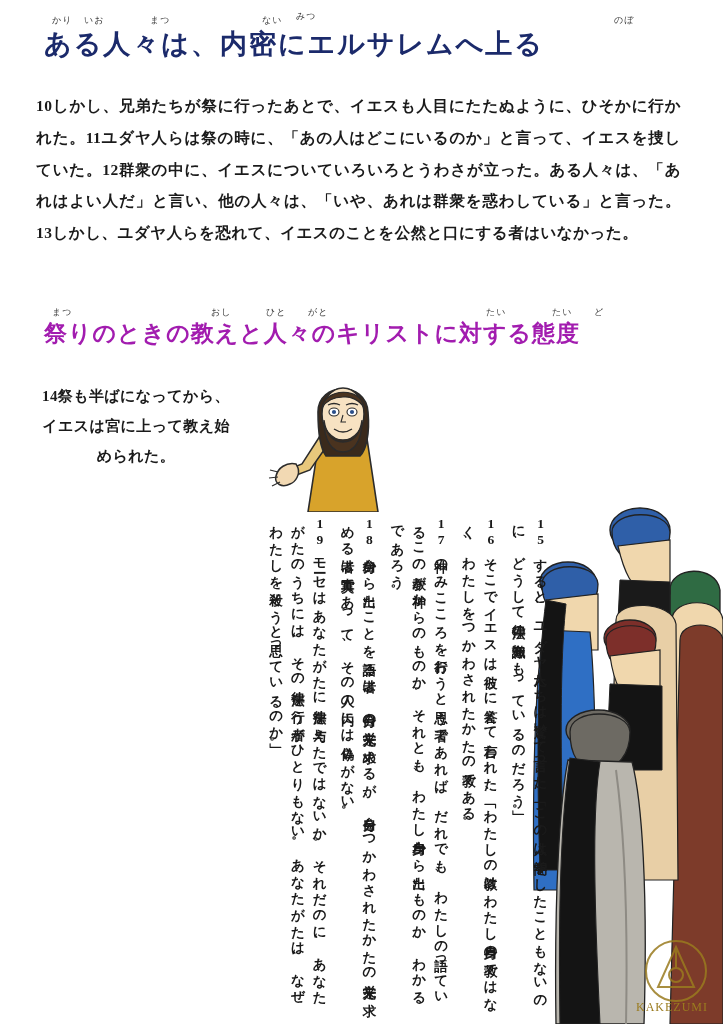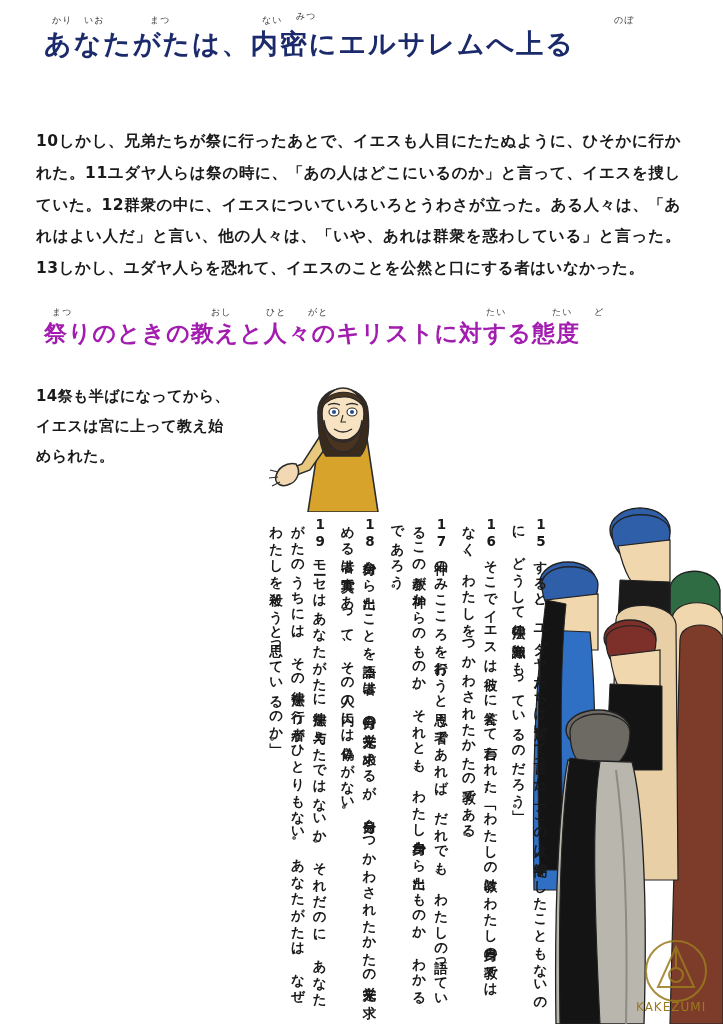--- a/index.html
+++ b/index.html
@@ -19,6 +19,7 @@
     position: relative;
     width: 669px;
     height: 1024px;
+    font-family: Liberation Serif, serif;
   }
 
   

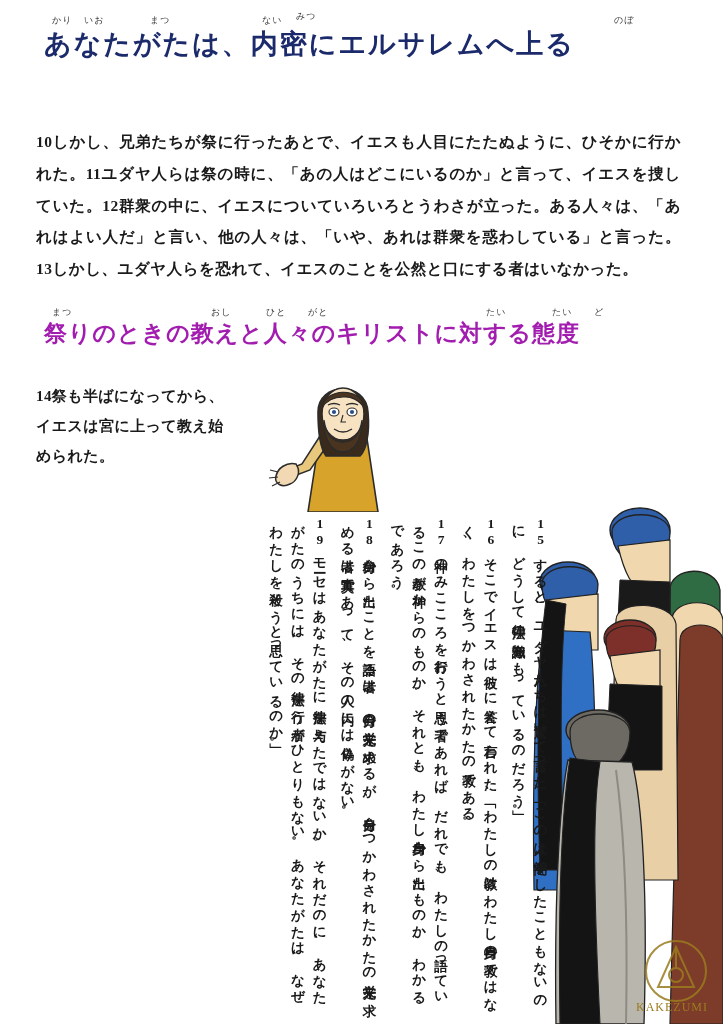--- a/index.html
+++ b/index.html
@@ -151,7 +151,7 @@
   <div class="furigana-row" style="left:296px;top:10px;">みつ</div>
   <div class="furigana-row" style="left:576px;top:14px;margin-left:38px;">のぼ</div>
 
-  <div class="heading1">あなたがたは、内密にエルサレムへ上る</div>
+  <div class="heading1">ある人々は、内密にエルサレムへ上る</div>
 
   <div class="para-top">10しかし、兄弟たちが祭に行ったあとで、イエスも人目にたたぬように、ひそかに行かれた。11ユダヤ人らは祭の時に、「あの人はどこにいるのか」と言って、イエスを捜していた。12群衆の中に、イエスについていろいろとうわさが立った。ある人々は、「あれはよい人だ」と言い、他の人々は、「いや、あれは群衆を惑わしている」と言った。13しかし、ユダヤ人らを恐れて、イエスのことを公然と口にする者はいなかった。</div>
 

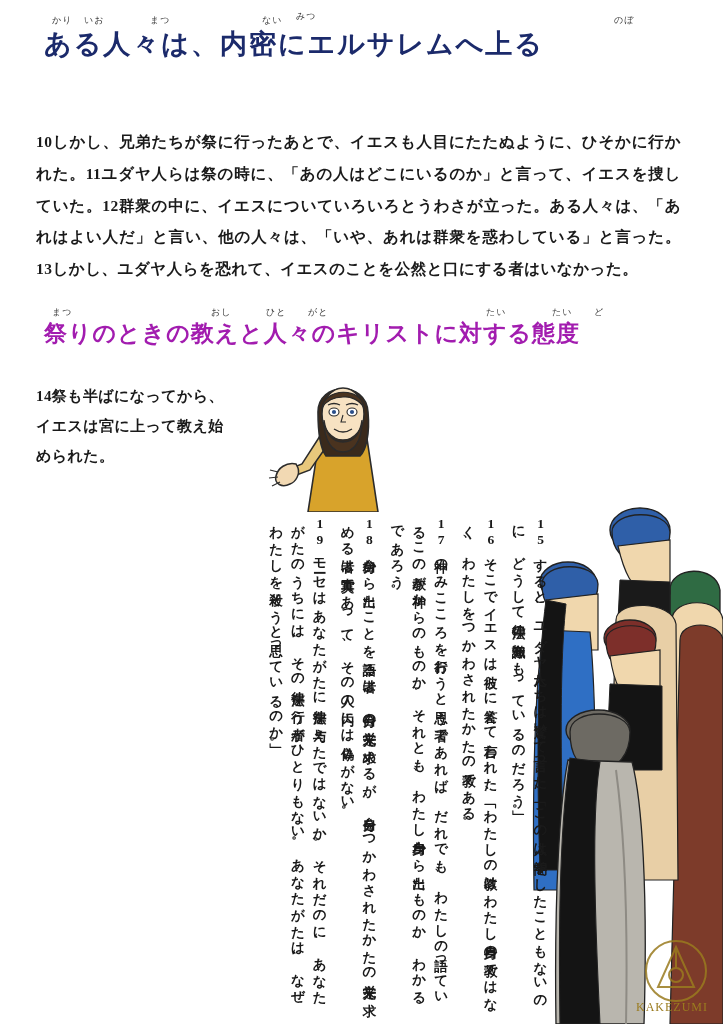--- a/index.html
+++ b/index.html
@@ -64,7 +64,6 @@
     font-weight: bold;
     letter-spacing: 0.5px;
     text-align: justify;
-    margin-top: 36px;
   }
 
   .para-left {

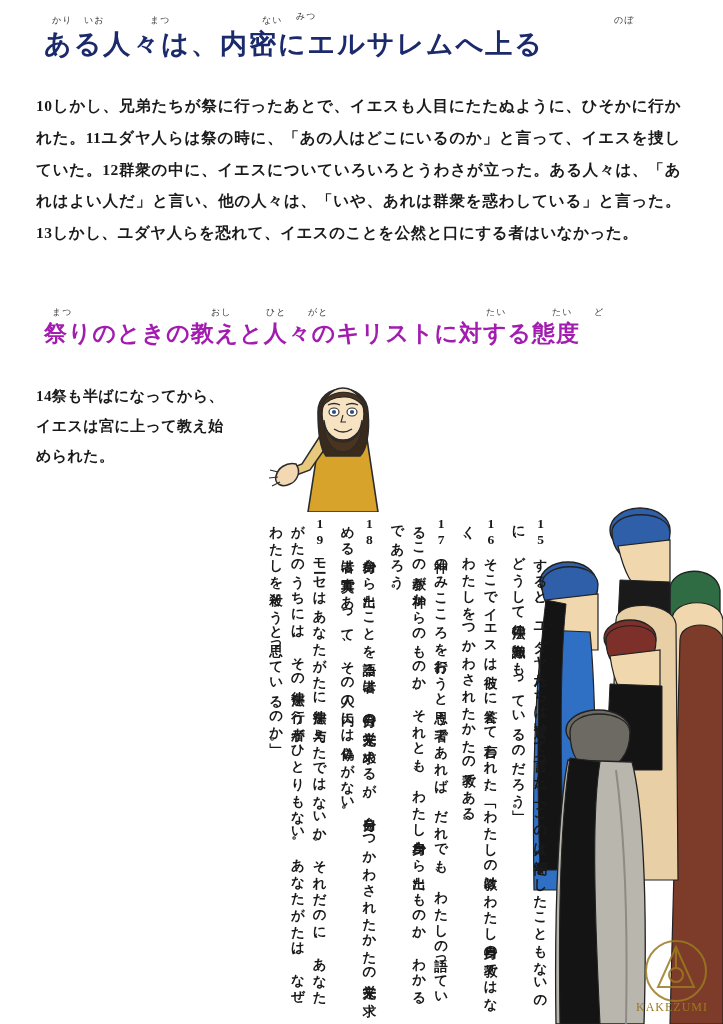--- a/index.html
+++ b/index.html
@@ -75,6 +75,7 @@
     line-height: 2.0;
     font-weight: bold;
     letter-spacing: 0.4px;
+    text-align: center;
   }
 
   

